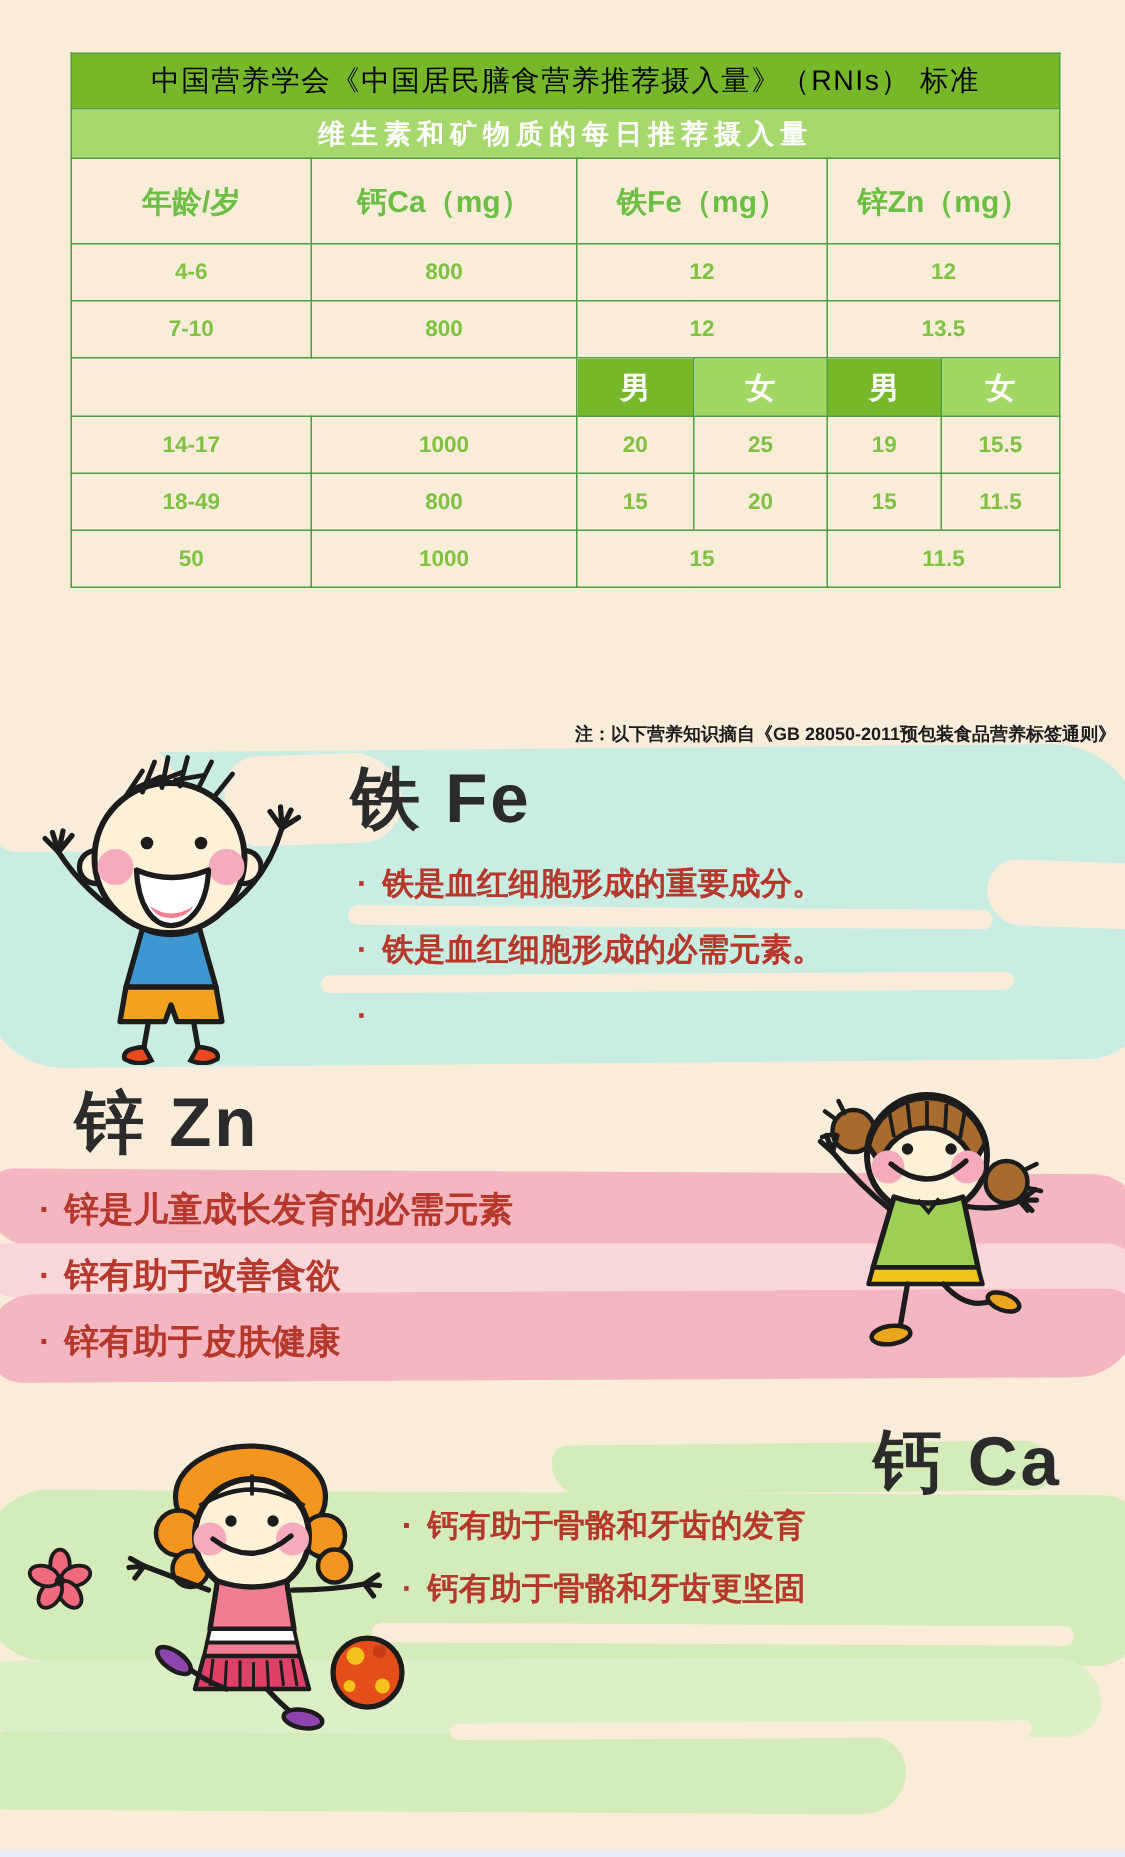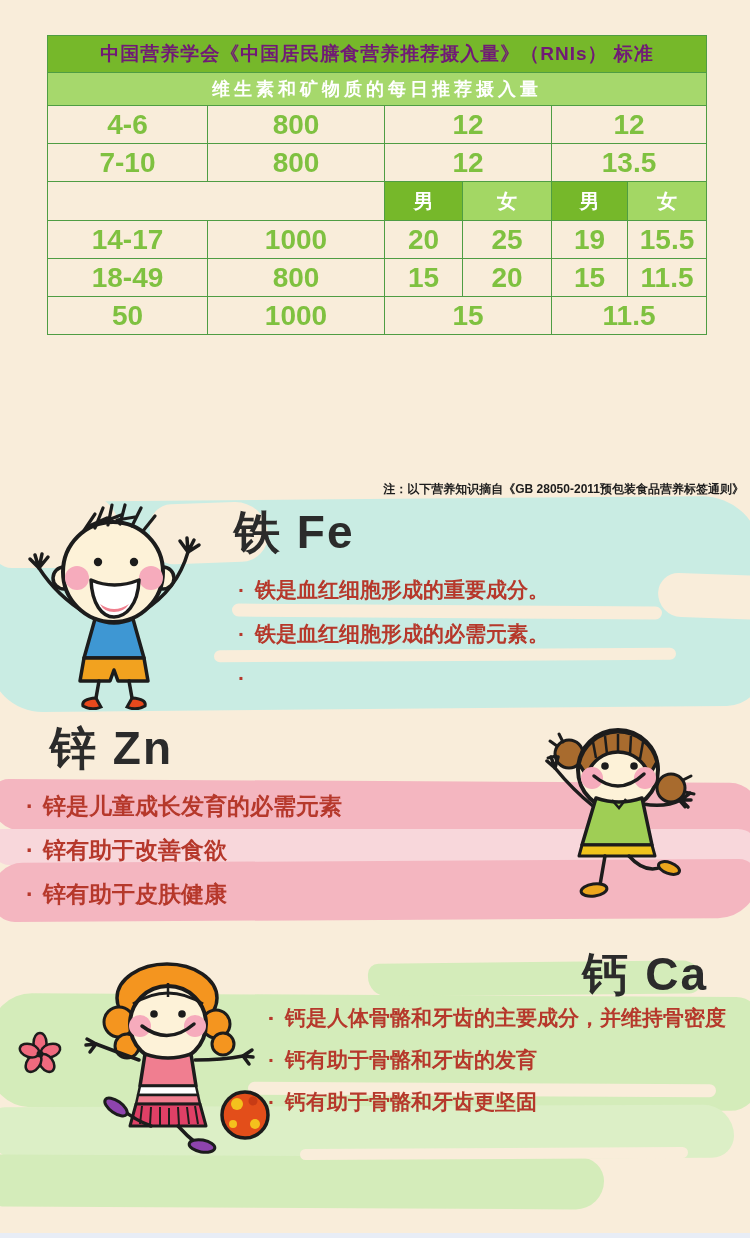--- a/index.html
+++ b/index.html
@@ -9,7 +9,7 @@
   
   table.rni{position:absolute;left:47px;top:35px;width:659px;border-collapse:collapse;table-layout:fixed;z-index:5;}
   table.rni td{border:1px solid #4f9d43;text-align:center;vertical-align:middle;padding:0;overflow:hidden;}
-  tr.t-title td{background:#76b82a;color:#701a75;font-weight:700;font-size:19px;height:36px;letter-spacing:1px;}
+  tr.t-title td{background:#76b82a;color:#000000;font-weight:400;font-size:19px;height:36px;letter-spacing:1px;}
   tr.t-sub td{background:#a6d86c;color:#fff;font-weight:700;font-size:18px;height:32px;letter-spacing:4px;}
   tr.t-head td{color:#6bbf43;font-weight:700;font-size:20px;height:56px;background:#f9edda;}
   tr.t-row td{color:#7fc140;font-weight:700;font-size:28px;height:37px;background:#f9edda;}

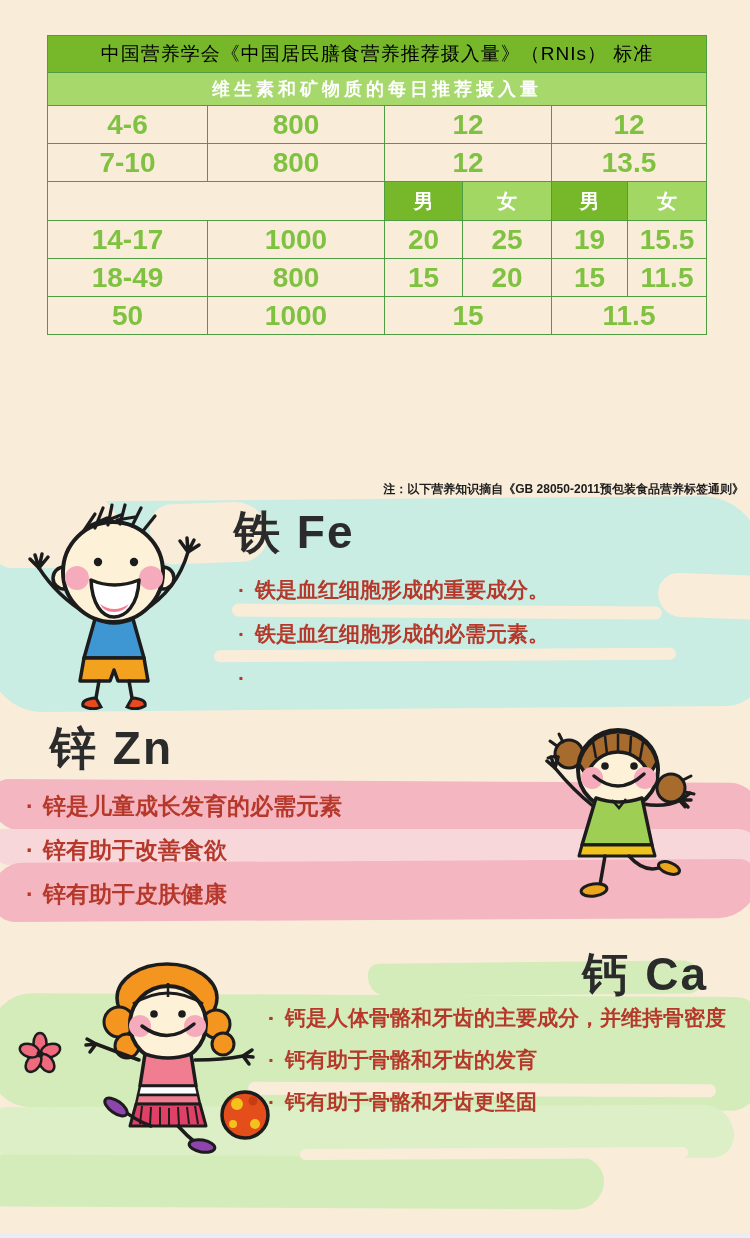--- a/index.html
+++ b/index.html
@@ -84,6 +84,12 @@
       <tr class="t-sub">
         <td colspan="6">维生素和矿物质的每日推荐摄入量</td>
       </tr>
+      <tr class="t-head">
+        <td>年龄/岁</td>
+        <td>钙Ca（mg）</td>
+        <td colspan="2">铁Fe（mg）</td>
+        <td colspan="2">锌Zn（mg）</td>
+      </tr>
       <tr class="t-row">
         <td>4-6</td>
         <td>800</td>

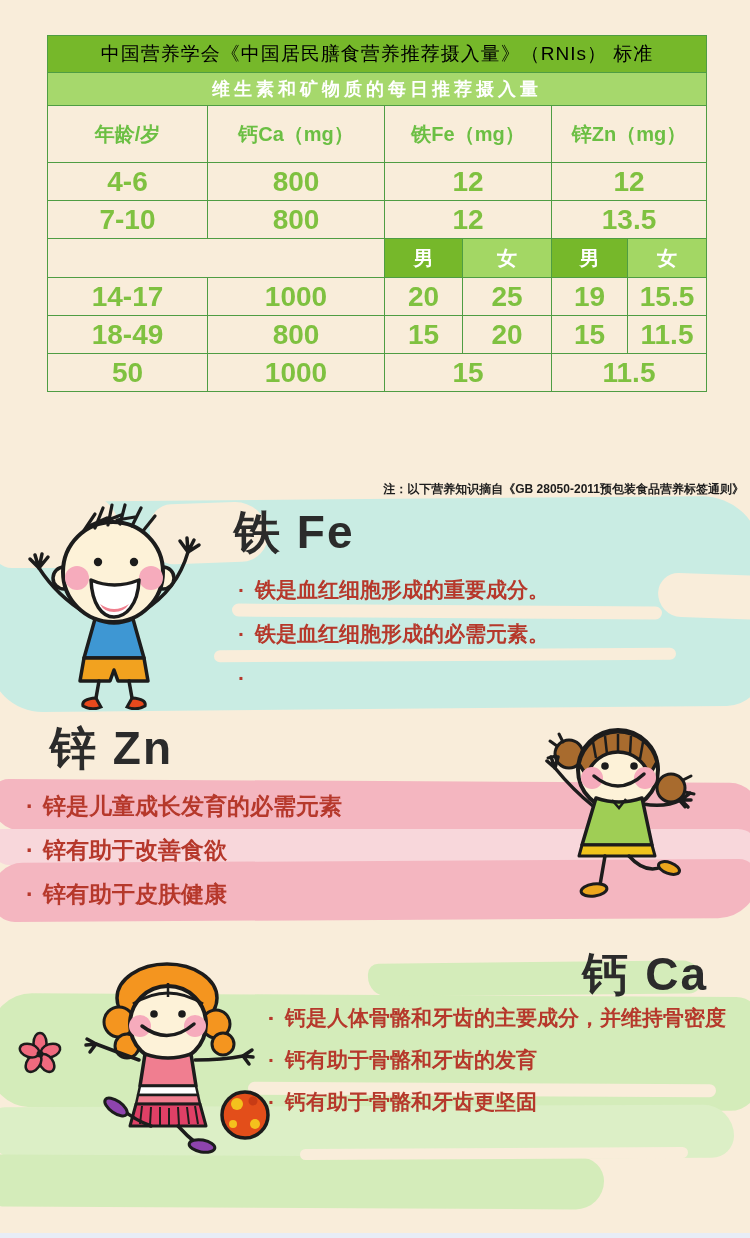--- a/index.html
+++ b/index.html
@@ -12,7 +12,7 @@
   tr.t-title td{background:#76b82a;color:#000000;font-weight:400;font-size:19px;height:36px;letter-spacing:1px;}
   tr.t-sub td{background:#a6d86c;color:#fff;font-weight:700;font-size:18px;height:32px;letter-spacing:4px;}
   tr.t-head td{color:#6bbf43;font-weight:700;font-size:20px;height:56px;background:#f9edda;}
-  tr.t-row td{color:#7fc140;font-weight:700;font-size:28px;height:37px;background:#f9edda;}
+  tr.t-row td{color:#7fc140;font-weight:700;font-size:15px;height:37px;background:#f9edda;}
   tr.t-gender td{height:38px;font-weight:700;font-size:20px;background:#f9edda;}
   td.g-m{background:#76b82a !important;color:#fff;}
   td.g-f{background:#a3d764 !important;color:#fff;}

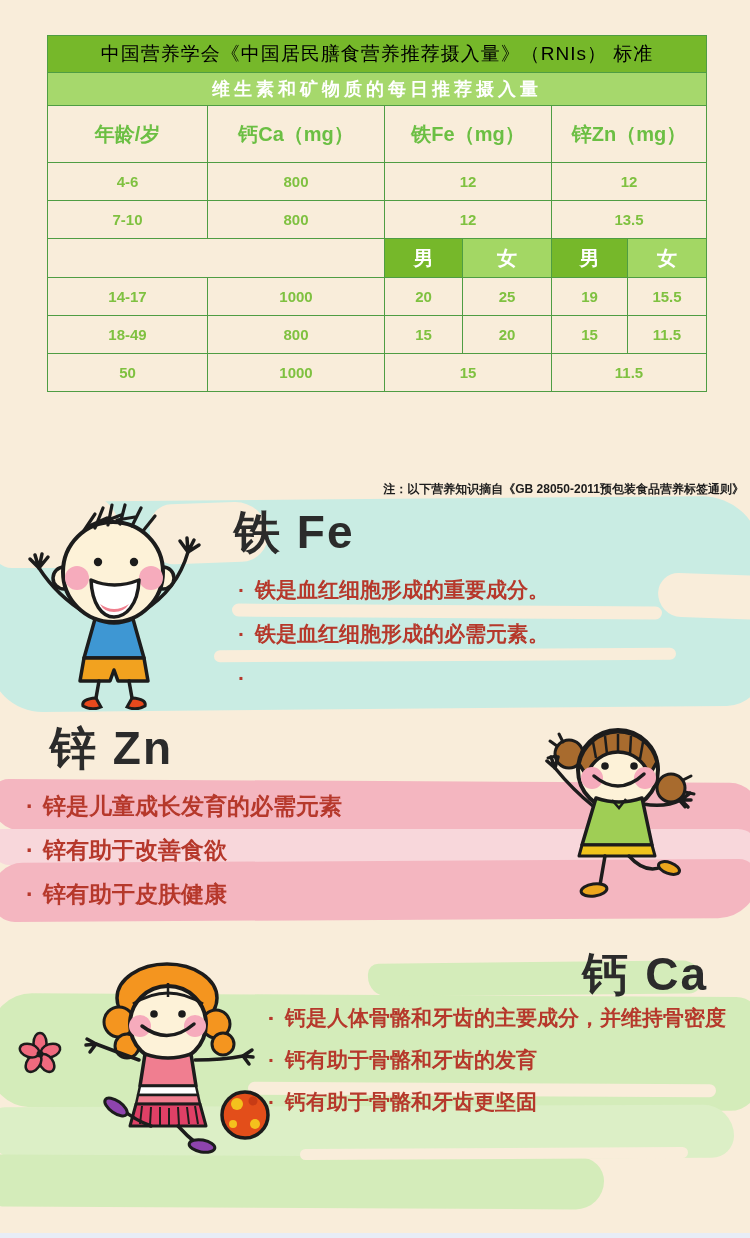--- a/index.html
+++ b/index.html
@@ -235,7 +235,7 @@
   <div class="sec-title" id="ca-title">钙 Ca</div>
   <ul class="bullets" id="ca-list">
     <li><span class="dot">·</span></li>
-    <li><span class="dot">·</span><span>钙是人体骨骼和牙齿的主要成分，并维持骨密度</span></li>
+    <li><span class="dot">·</span></li>
     <li><span class="dot">·</span><span>钙有助于骨骼和牙齿的发育</span></li>
     <li><span class="dot">·</span><span>钙有助于骨骼和牙齿更坚固</span></li>
   </ul>

